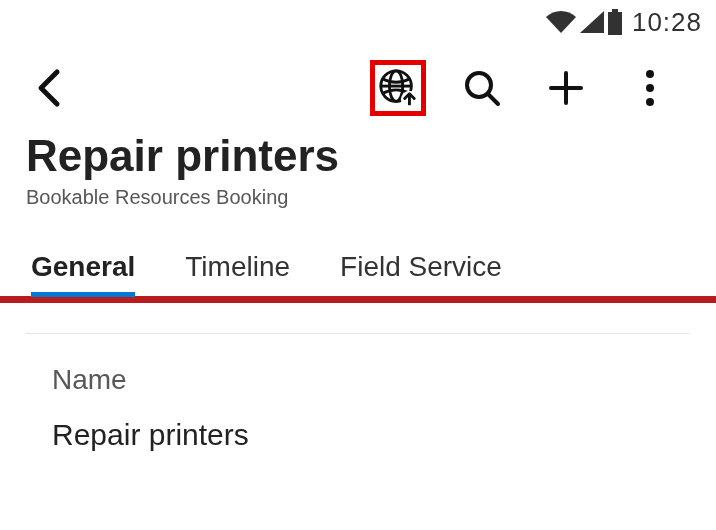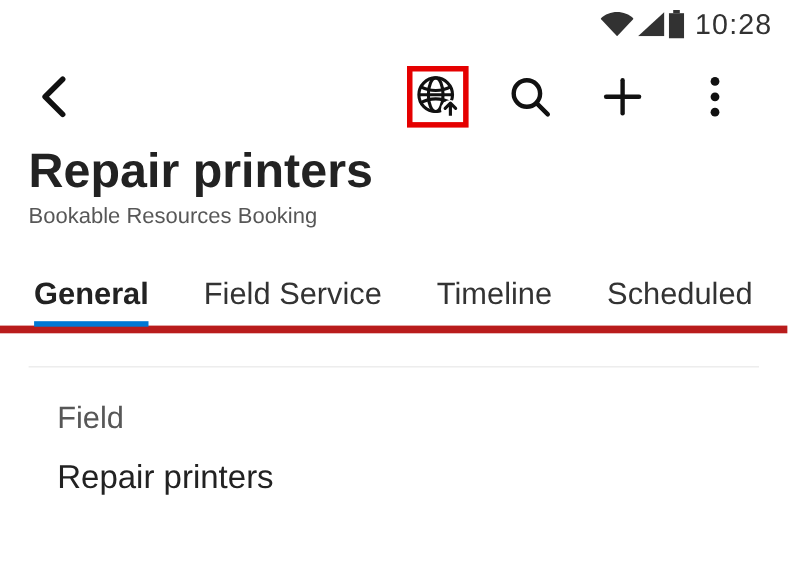--- a/index.html
+++ b/index.html
@@ -97,8 +97,8 @@
 
 <div class="tabs">
   <div class="tab active">General</div>
+  <div class="tab">Timeline</div>
   <div class="tab">Field Service</div>
-  <div class="tab">Timeline</div>
   <div class="tab">Scheduled</div>
 </div>
 

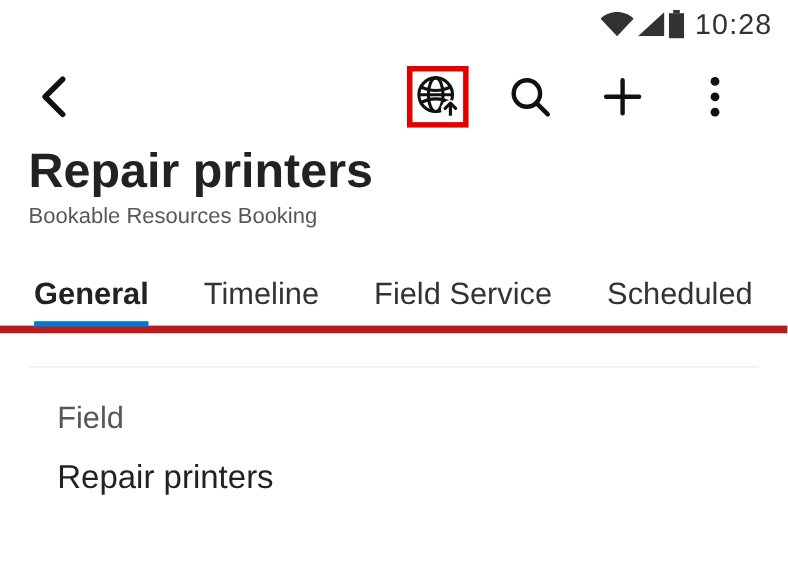--- a/index.html
+++ b/index.html
@@ -99,7 +99,6 @@
   <div class="tab active">General</div>
   <div class="tab">Timeline</div>
   <div class="tab">Field Service</div>
-  <div class="tab">Scheduled</div>
 </div>
 
 <div class="form-area">

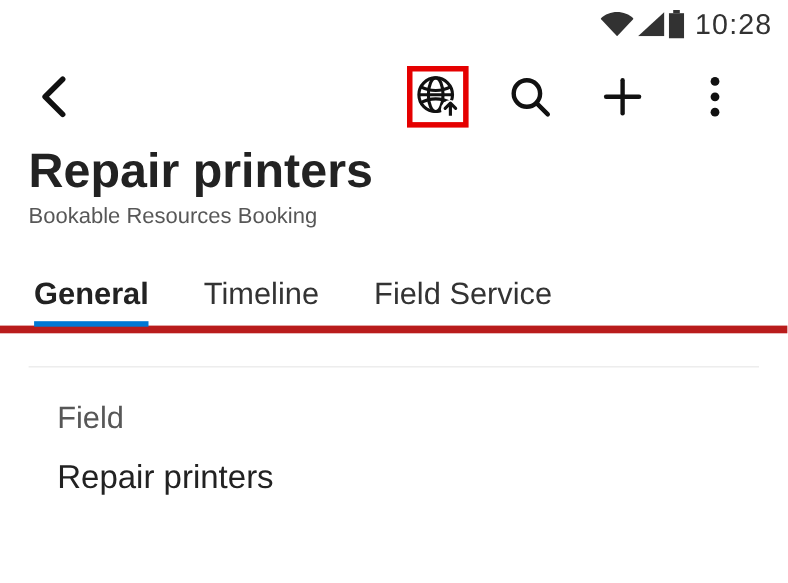--- a/index.html
+++ b/index.html
@@ -103,7 +103,7 @@
 
 <div class="form-area">
   <div class="form-inner">
-    <div class="field-label">Field</div>
+    <div class="field-label">Name</div>
     <div class="field-value">Repair printers</div>
   </div>
 </div>

